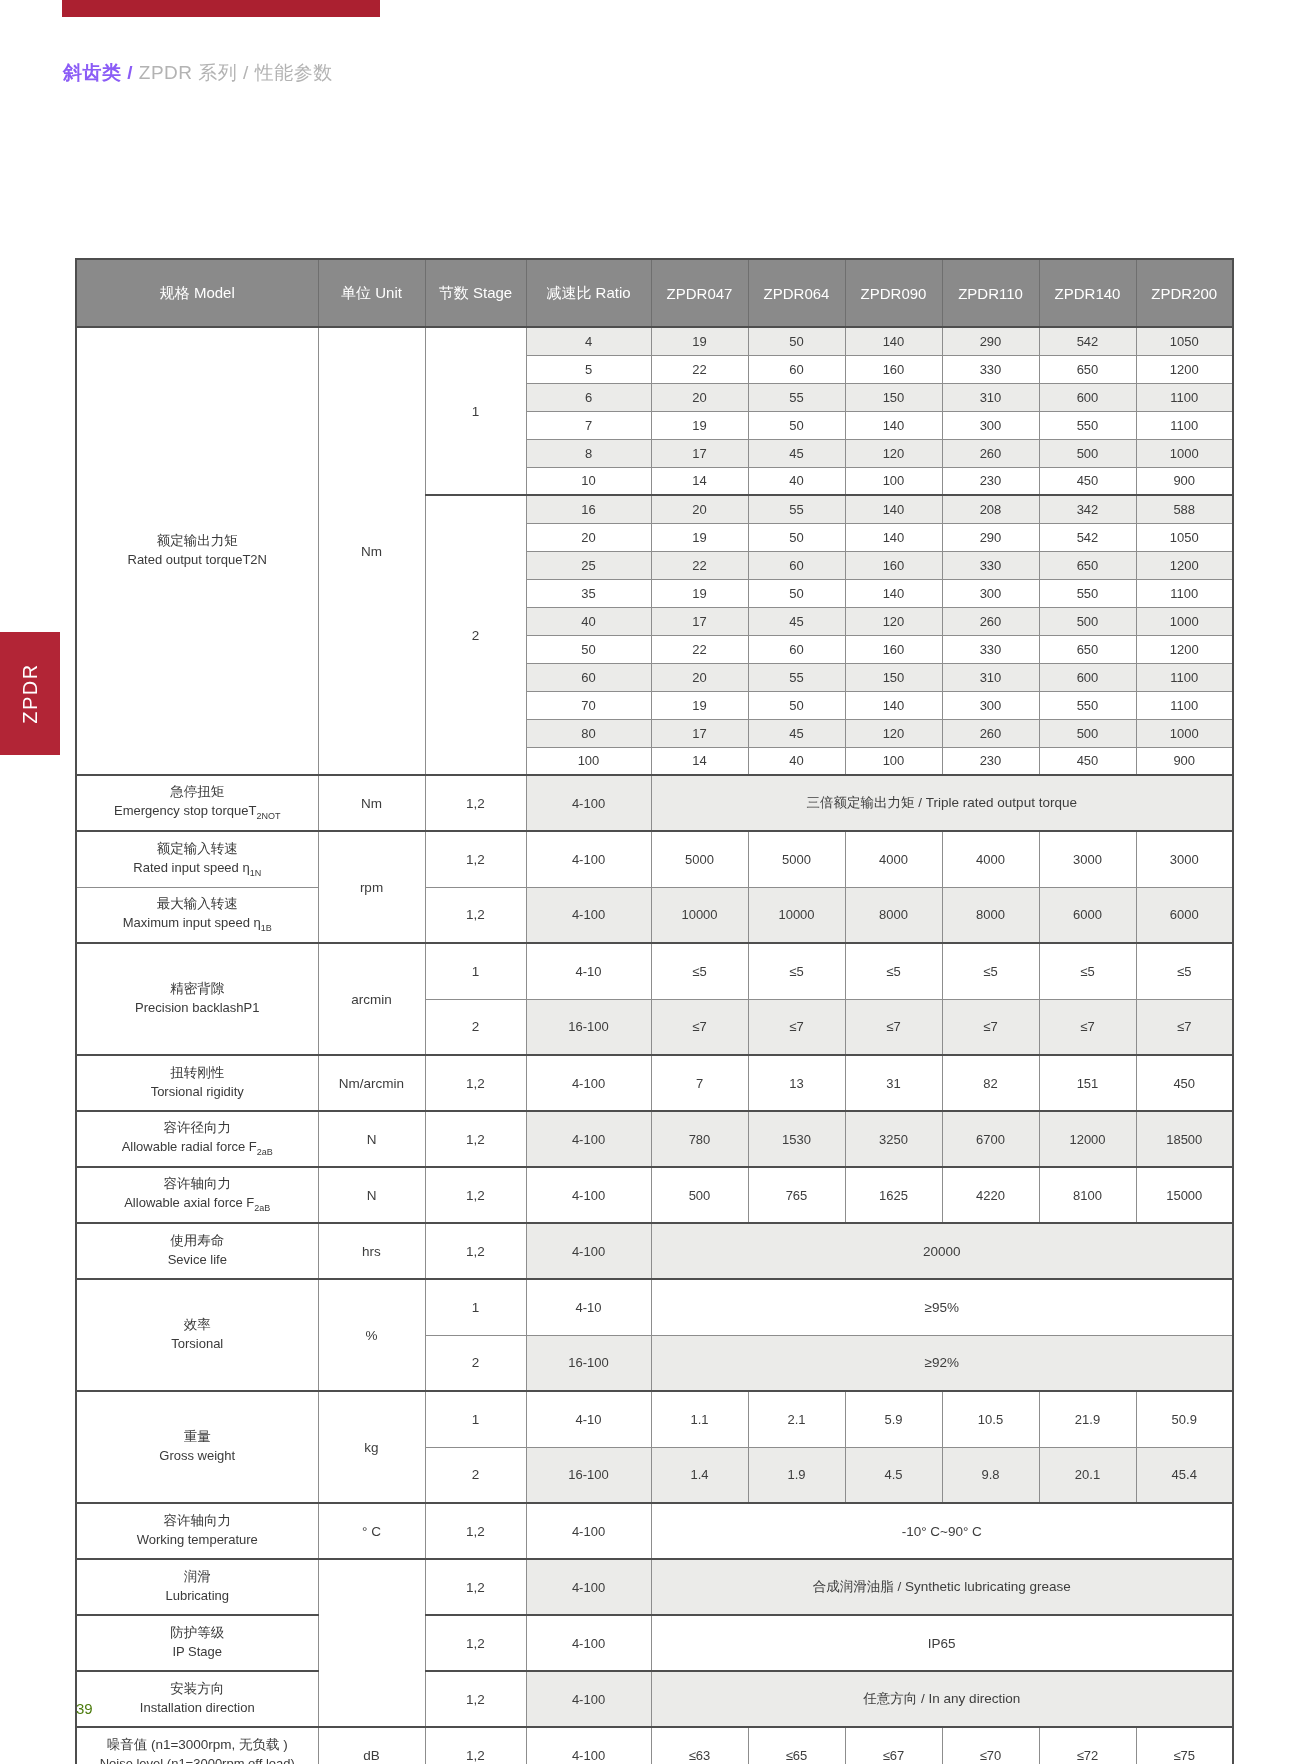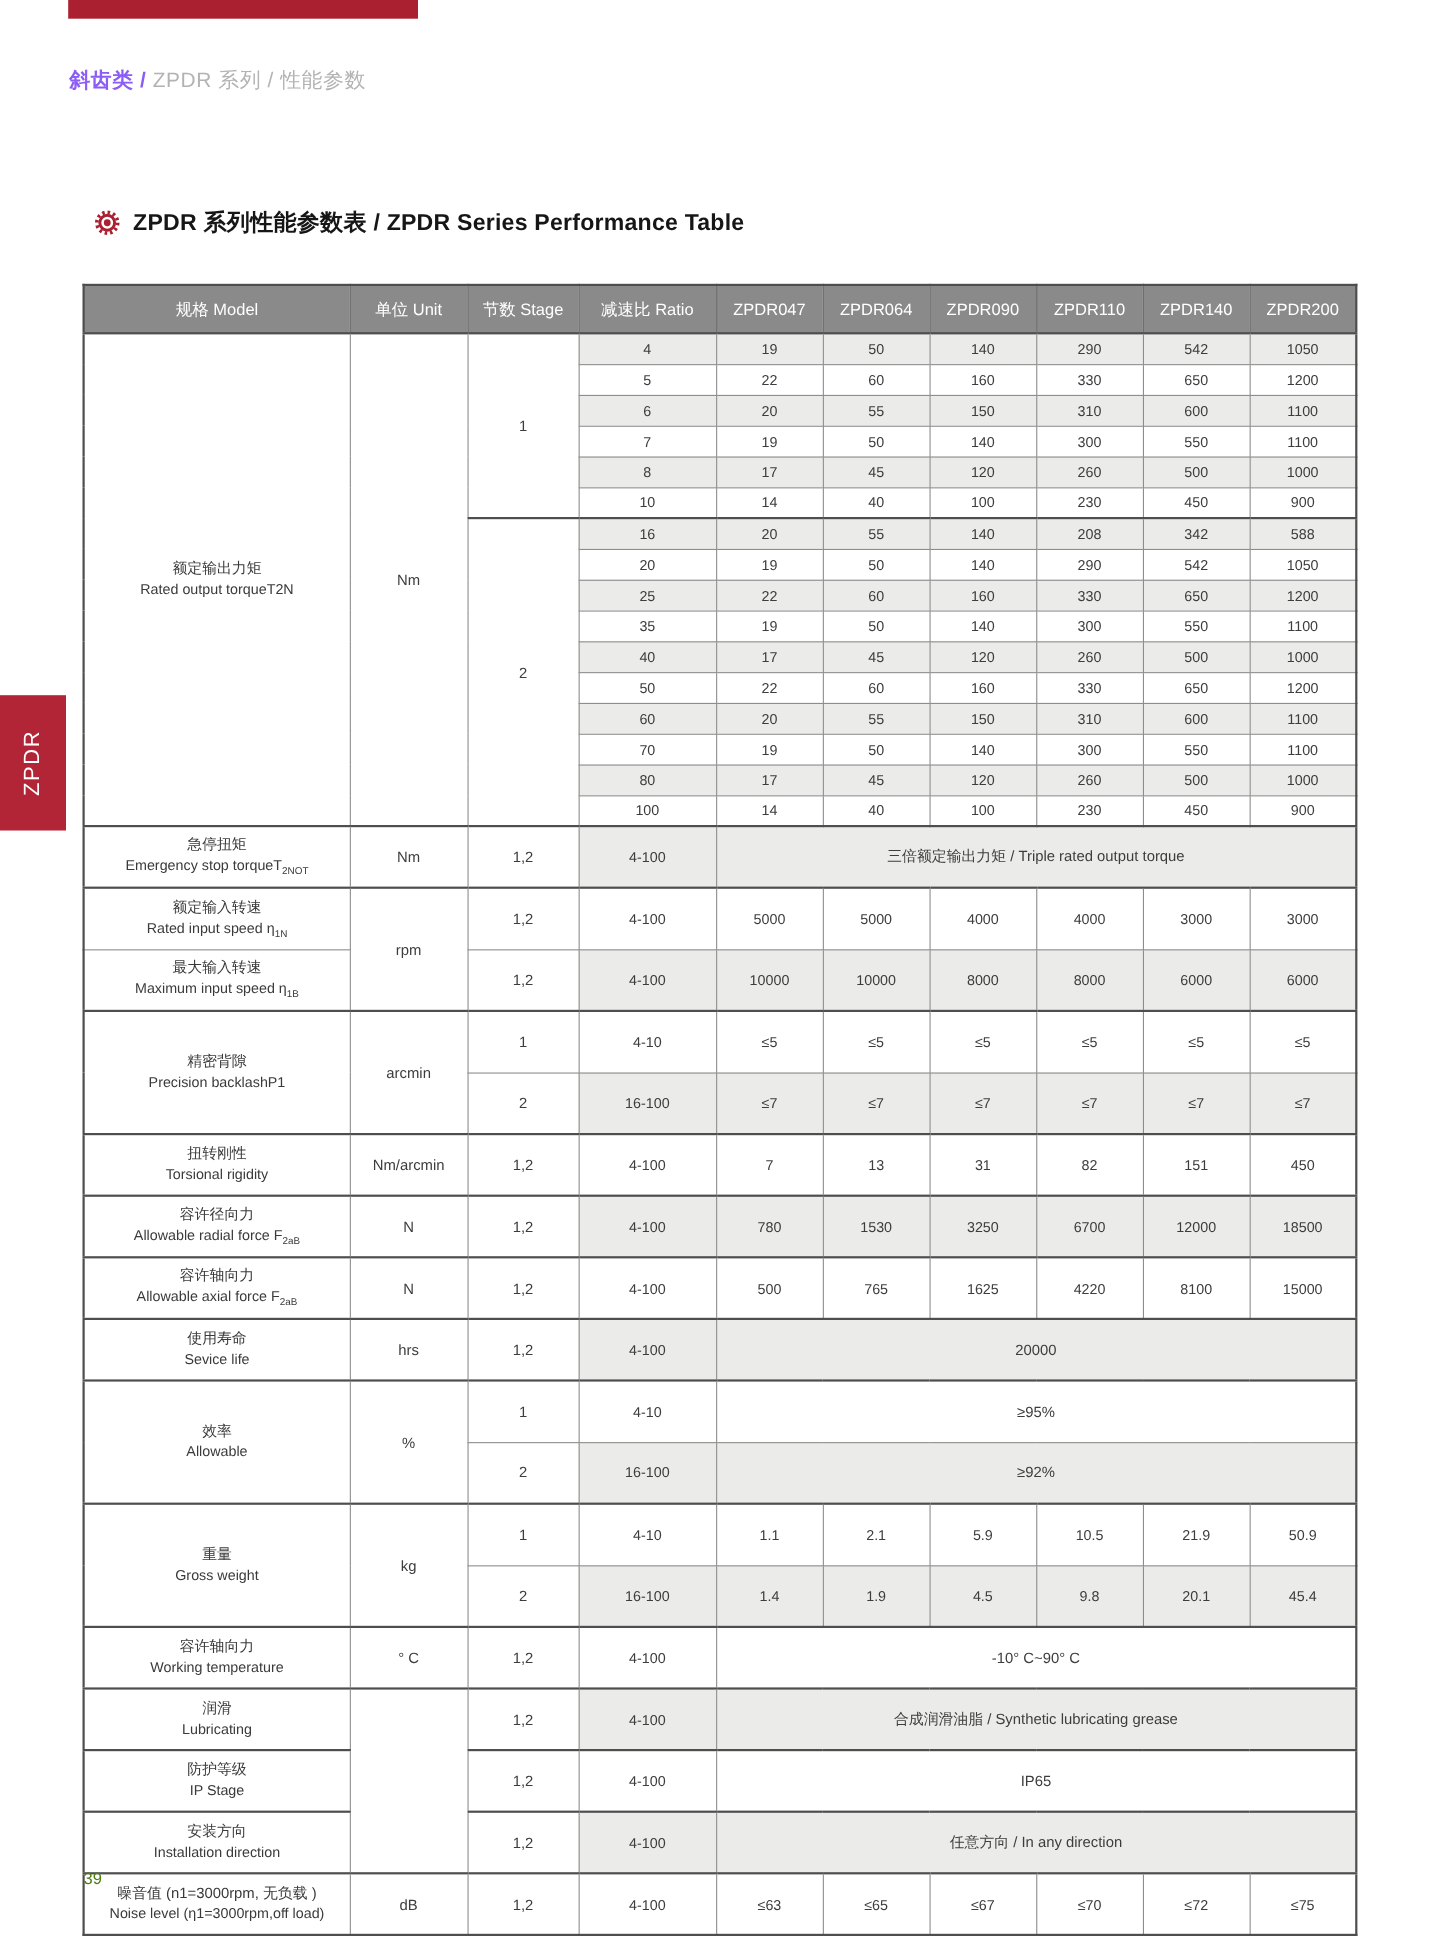--- a/index.html
+++ b/index.html
@@ -50,14 +50,6 @@
     <span class="strong">斜齿类 /</span><span class="rest"> ZPDR 系列 / 性能参数</span>
   </div>
 
-  <div class="section-head">
-    <svg class="gear" viewBox="0 0 40 40">
-      <circle cx="20" cy="20" r="14" fill="none" stroke="#ab2030" stroke-width="5" stroke-dasharray="3.4 3.93"></circle>
-      <circle cx="20" cy="20" r="10" fill="none" stroke="#ab2030" stroke-width="4"></circle>
-      <circle cx="20" cy="20" r="4.6" fill="#ab2030"></circle>
-    </svg>
-    <span class="section-title">ZPDR 系列性能参数表 / ZPDR Series Performance Table</span>
-  </div>
 
   <div class="side-tab">
     <span>ZPDR</span>

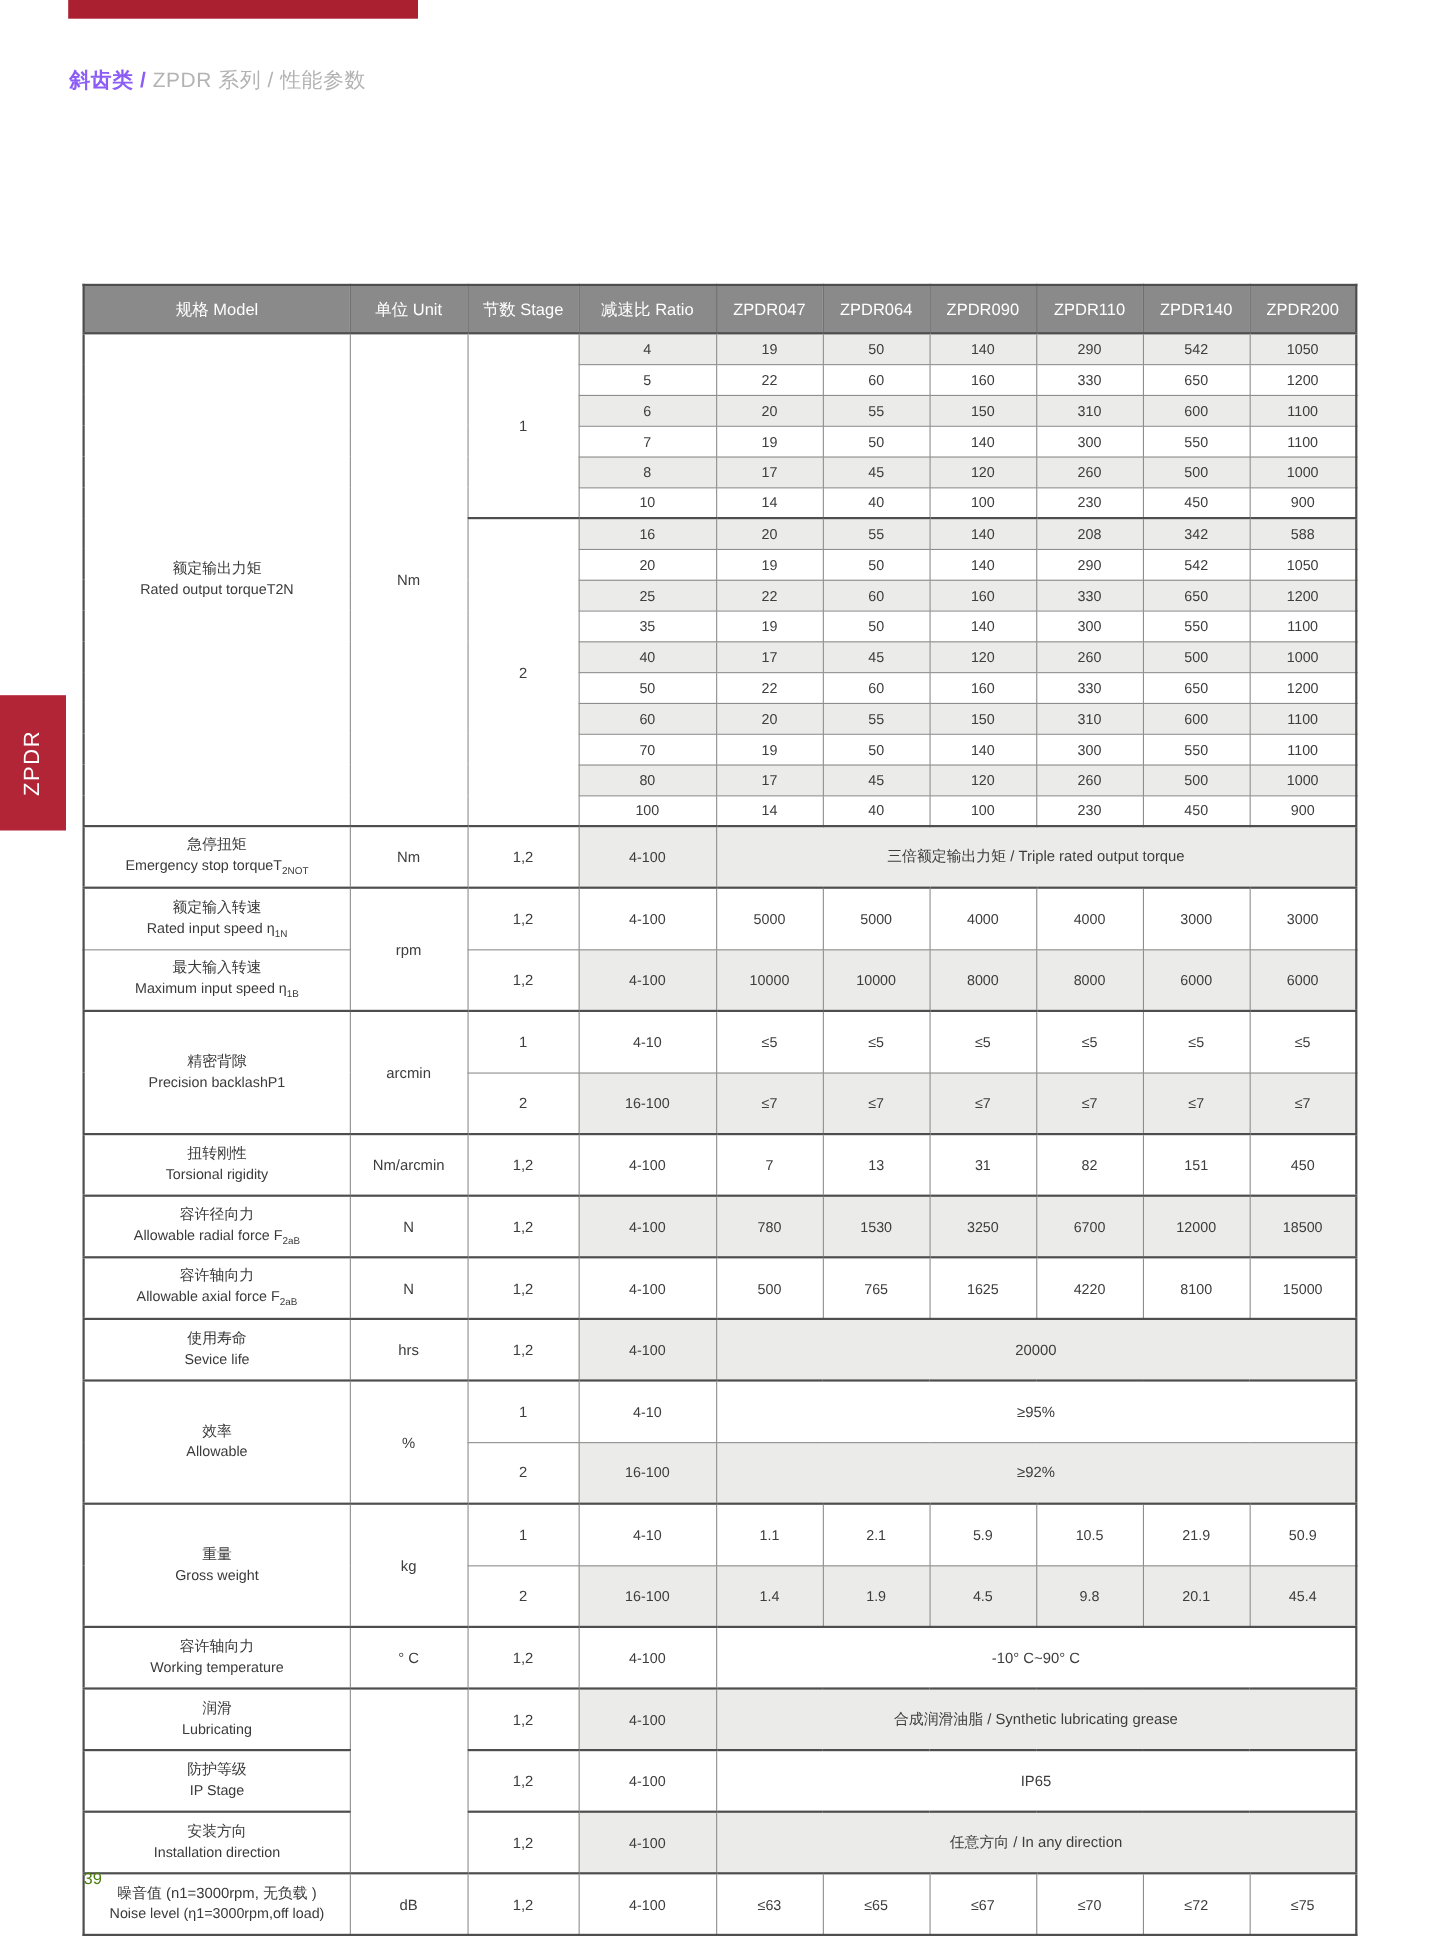--- a/index.html
+++ b/index.html
@@ -24,7 +24,7 @@
   col.c-v{width:97px;}
 
   .perf th{background:#8a8a8a;color:#ffffff;font-weight:normal;font-size:15px;
-    border:1px solid #6f6f6f;border-bottom:2px solid #4e4e4e;height:42px;padding:0;text-align:center;}
+    border:1px solid #6f6f6f;border-bottom:2px solid #4e4e4e;height:42px;padding:12px;text-align:center;}
   .perf td{border:1px solid #8d8d8d;text-align:center;vertical-align:middle;font-size:13px;color:#3d3d3d;padding:1px 2px;background:#ffffff;}
   tr.vrow{height:28px;}
   tr.lrow{height:56px;}

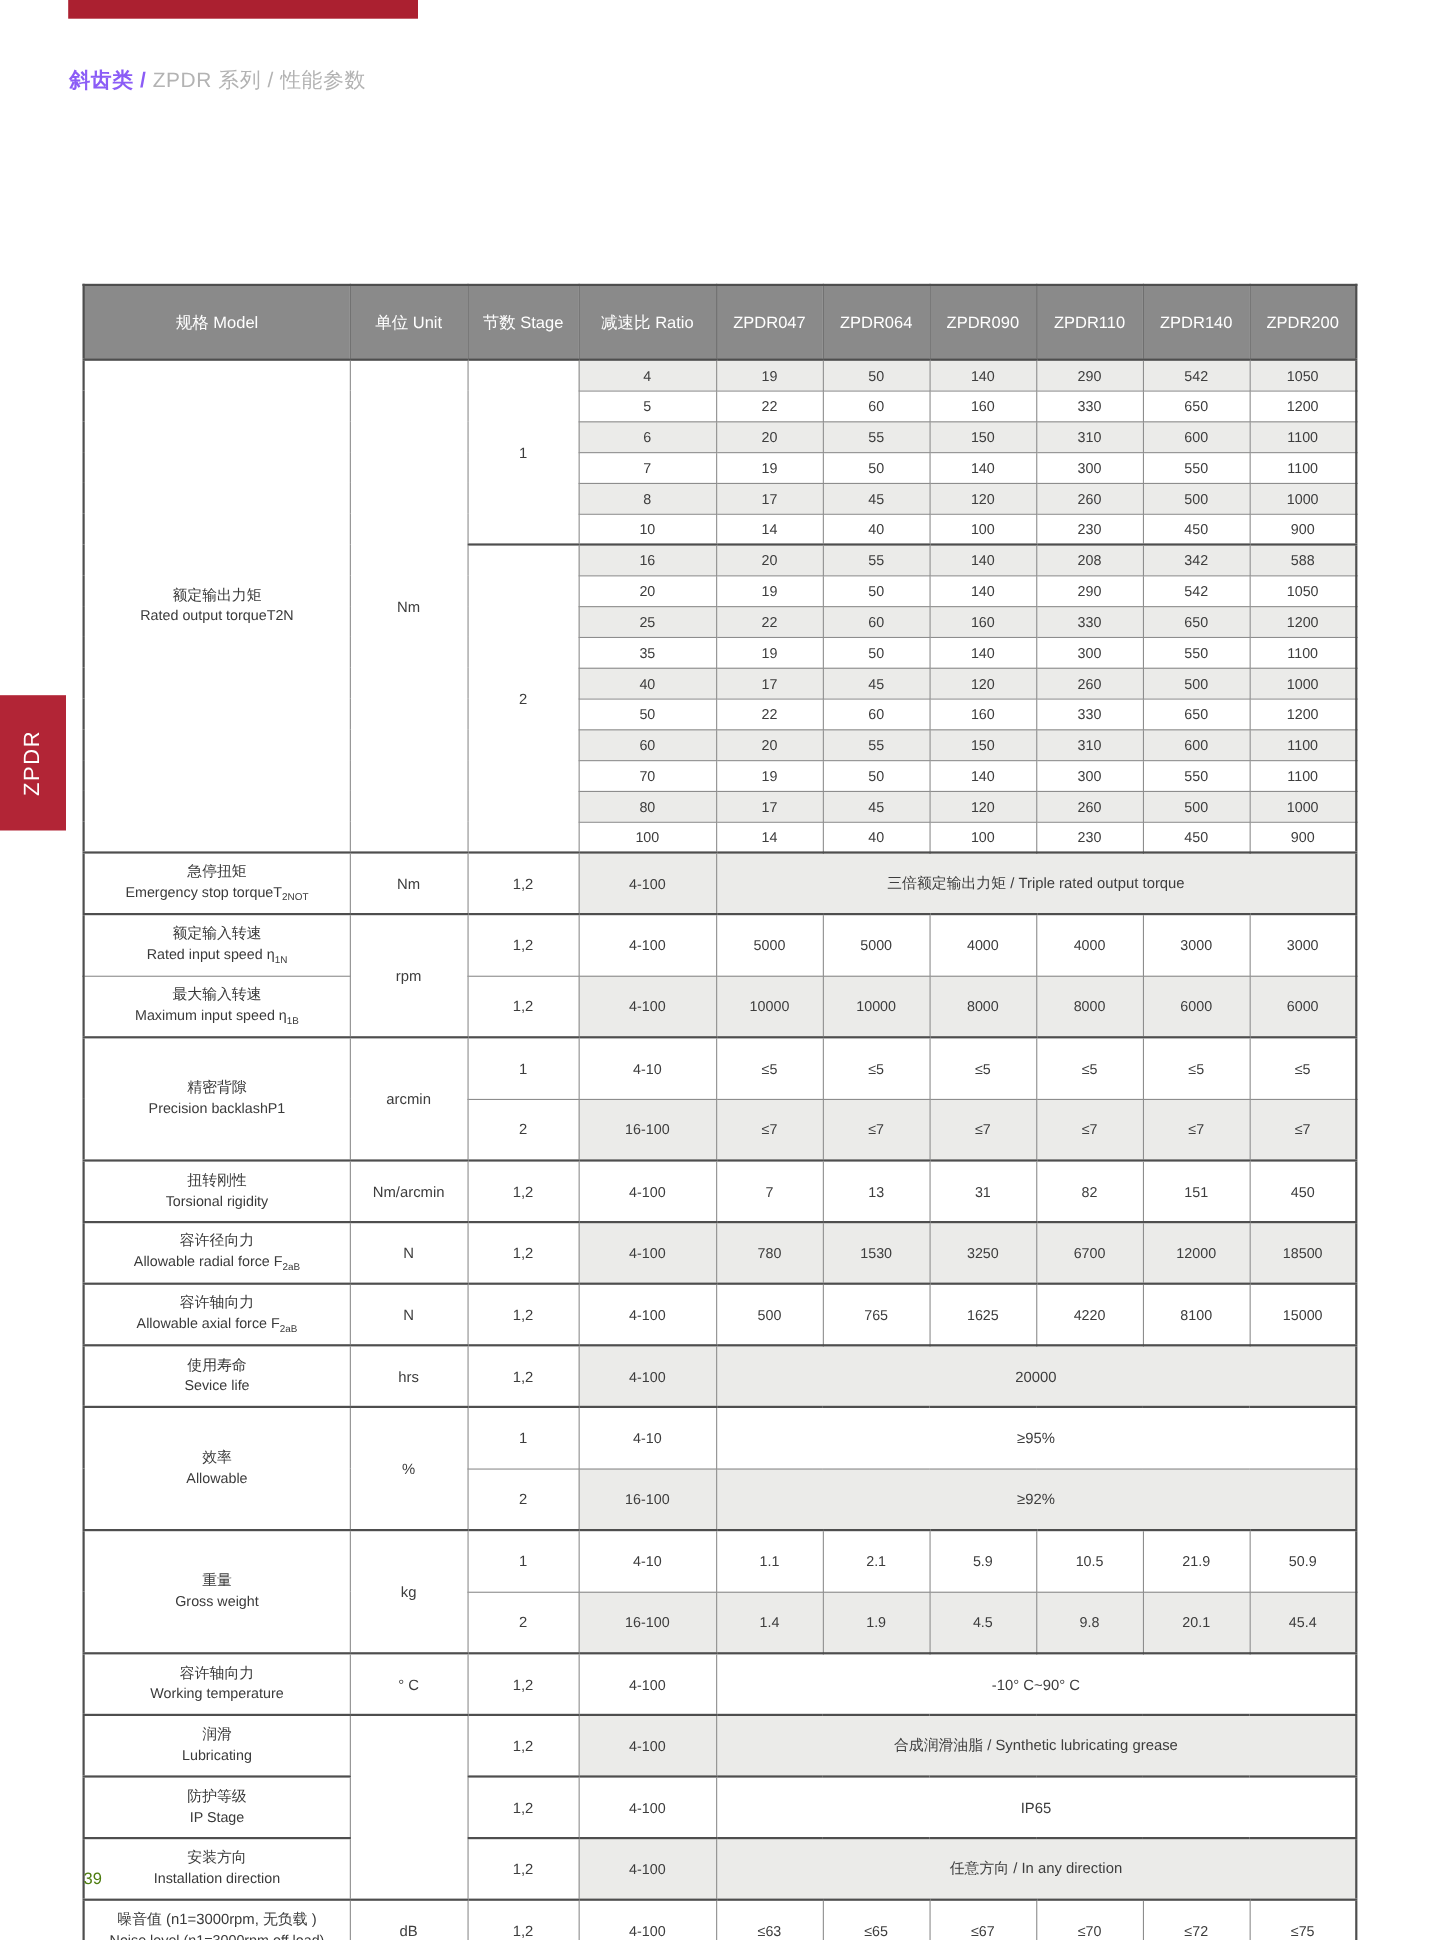--- a/index.html
+++ b/index.html
@@ -368,7 +368,7 @@
       <tr class="lrow sec">
         <td class="lbl" rowspan="2">
           <div class="zh">效率</div>
-          <div class="en"><span>Allowable</span></div>
+          <div class="en"><span>Torsional</span></div>
         </td>
         <td class="unit" rowspan="2">%</td>
         <td class="stage">1</td>

